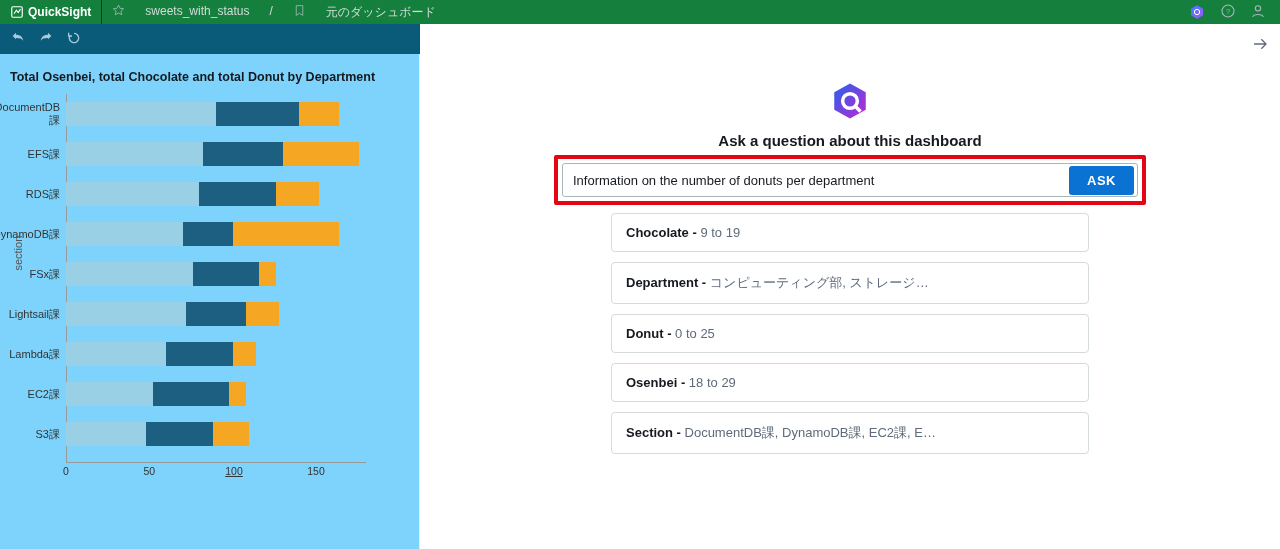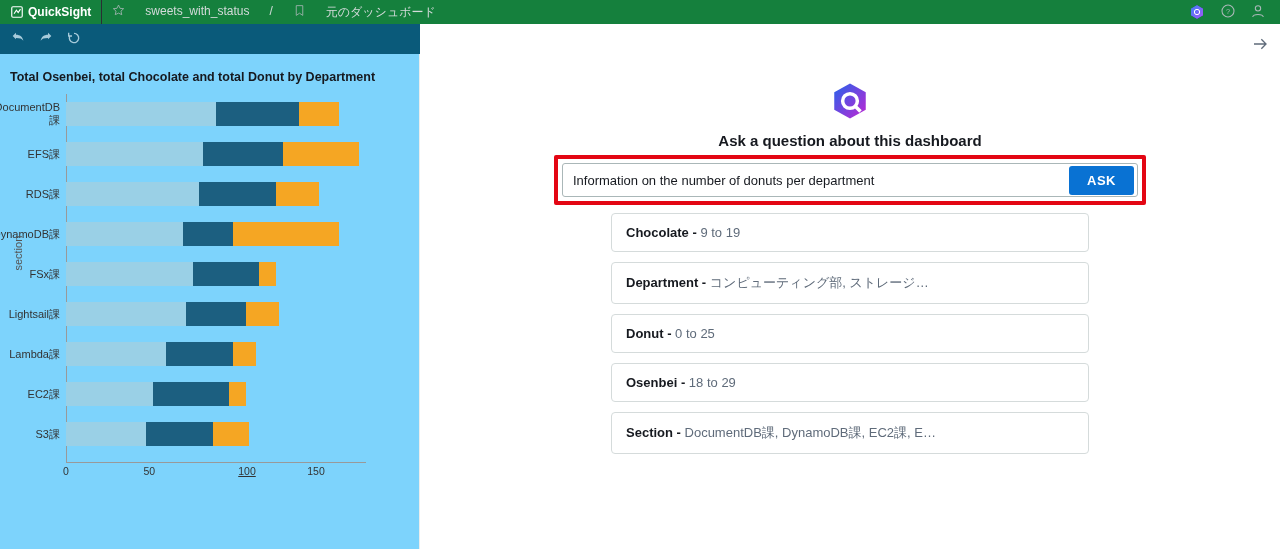--- a/index.html
+++ b/index.html
@@ -200,7 +200,7 @@
           <div class="xaxis" id="xaxis" style="width: 300px;">
             <span class="xtick" style="left: 0px;">0</span>
             <span class="xtick" style="left: 83.3333px;">50</span>
-            <span class="xtick" style="left: 181px; text-decoration: underline;">100</span>
+            <span class="xtick" style="left: 168px; text-decoration: underline;">100</span>
             <span class="xtick" style="left: 250px;">150</span>
           </div>
       </div>

